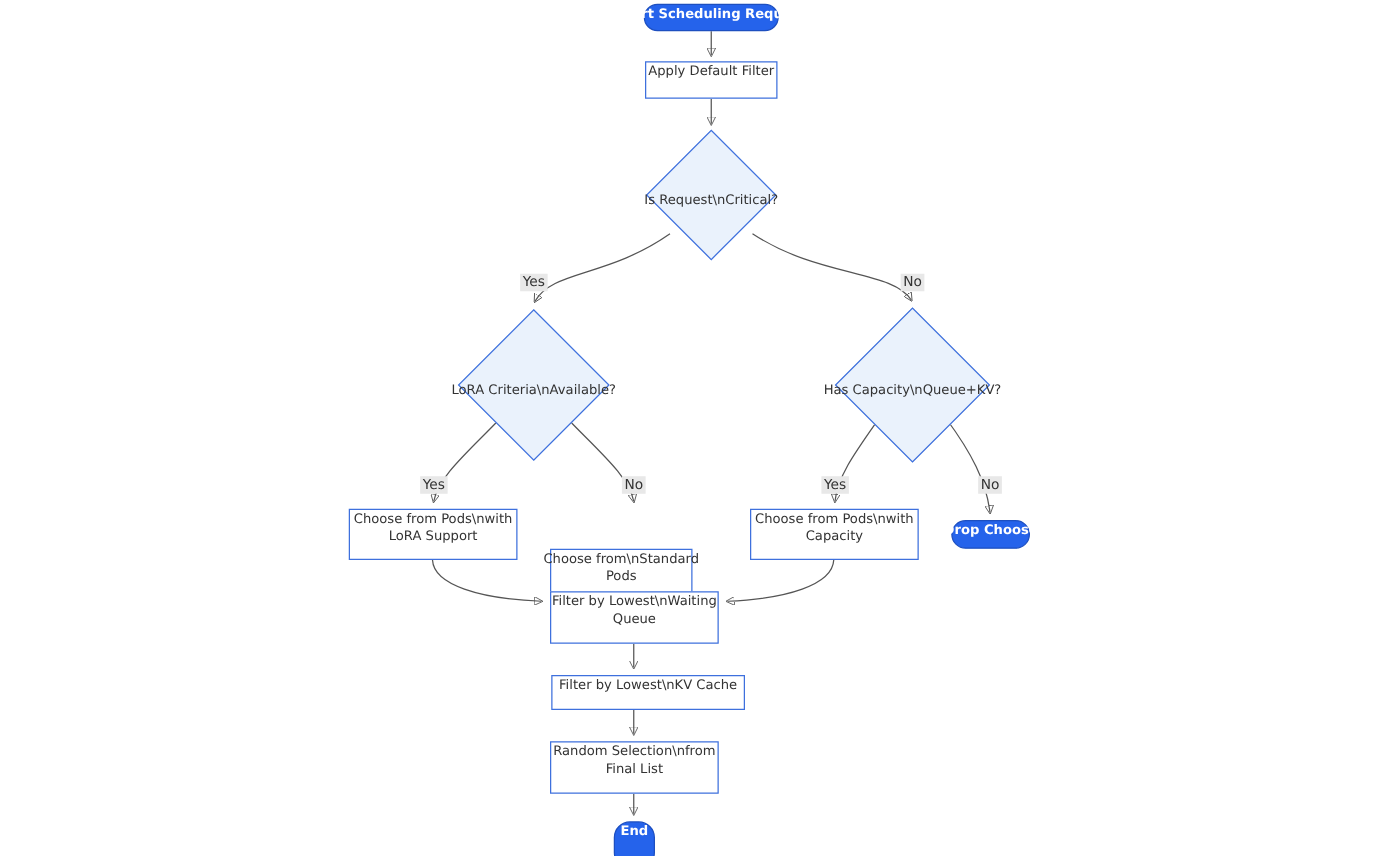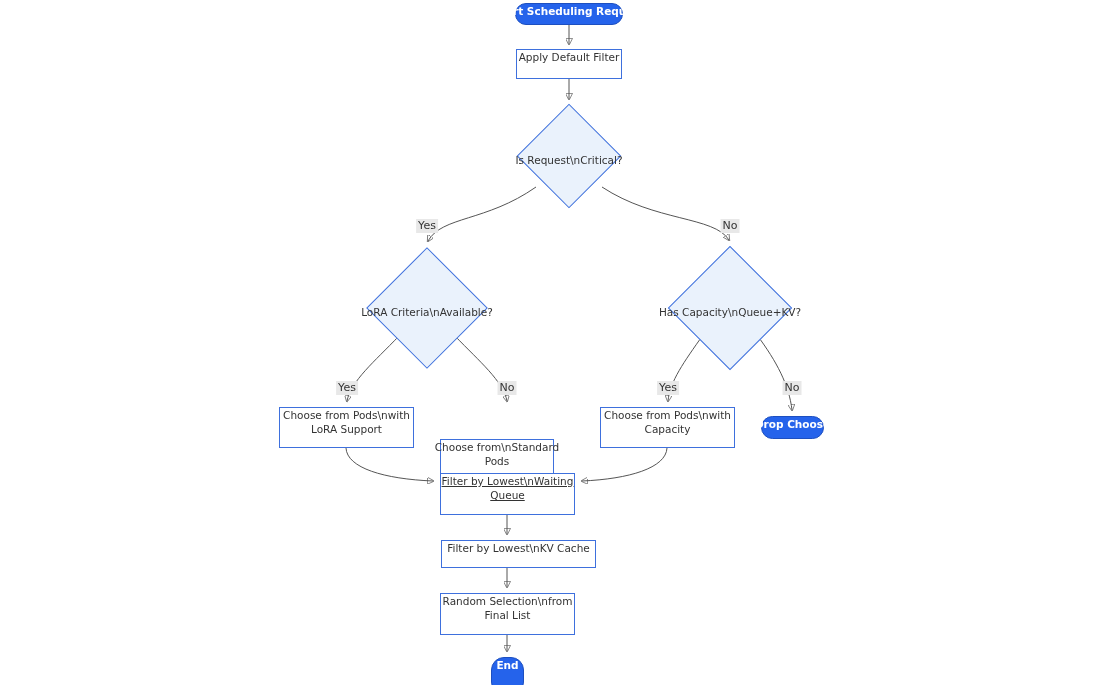--- a/index.html
+++ b/index.html
@@ -45,7 +45,7 @@
   .n-choose-std{left:440px;top:407px;width:114px;height:41px;margin-top:32px;}
   .n-choose-cap{left:600px;top:407px;width:135px;height:41px;}
   .n-drop{left:761px;top:416px;width:63px;height:23px;border-radius:12px;}
-  .n-filter-queue{left:440px;top:473px;width:135px;height:42px;text-decoration:underline;}
+  .n-filter-queue{left:440px;top:473px;width:135px;height:42px;}
   .n-filter-kv{left:441px;top:540px;width:155px;height:28px;}
   .n-random{left:440px;top:593px;width:135px;height:42px;}
   .n-end{left:491px;top:657px;width:33px;height:38px;border-radius:13px;}

